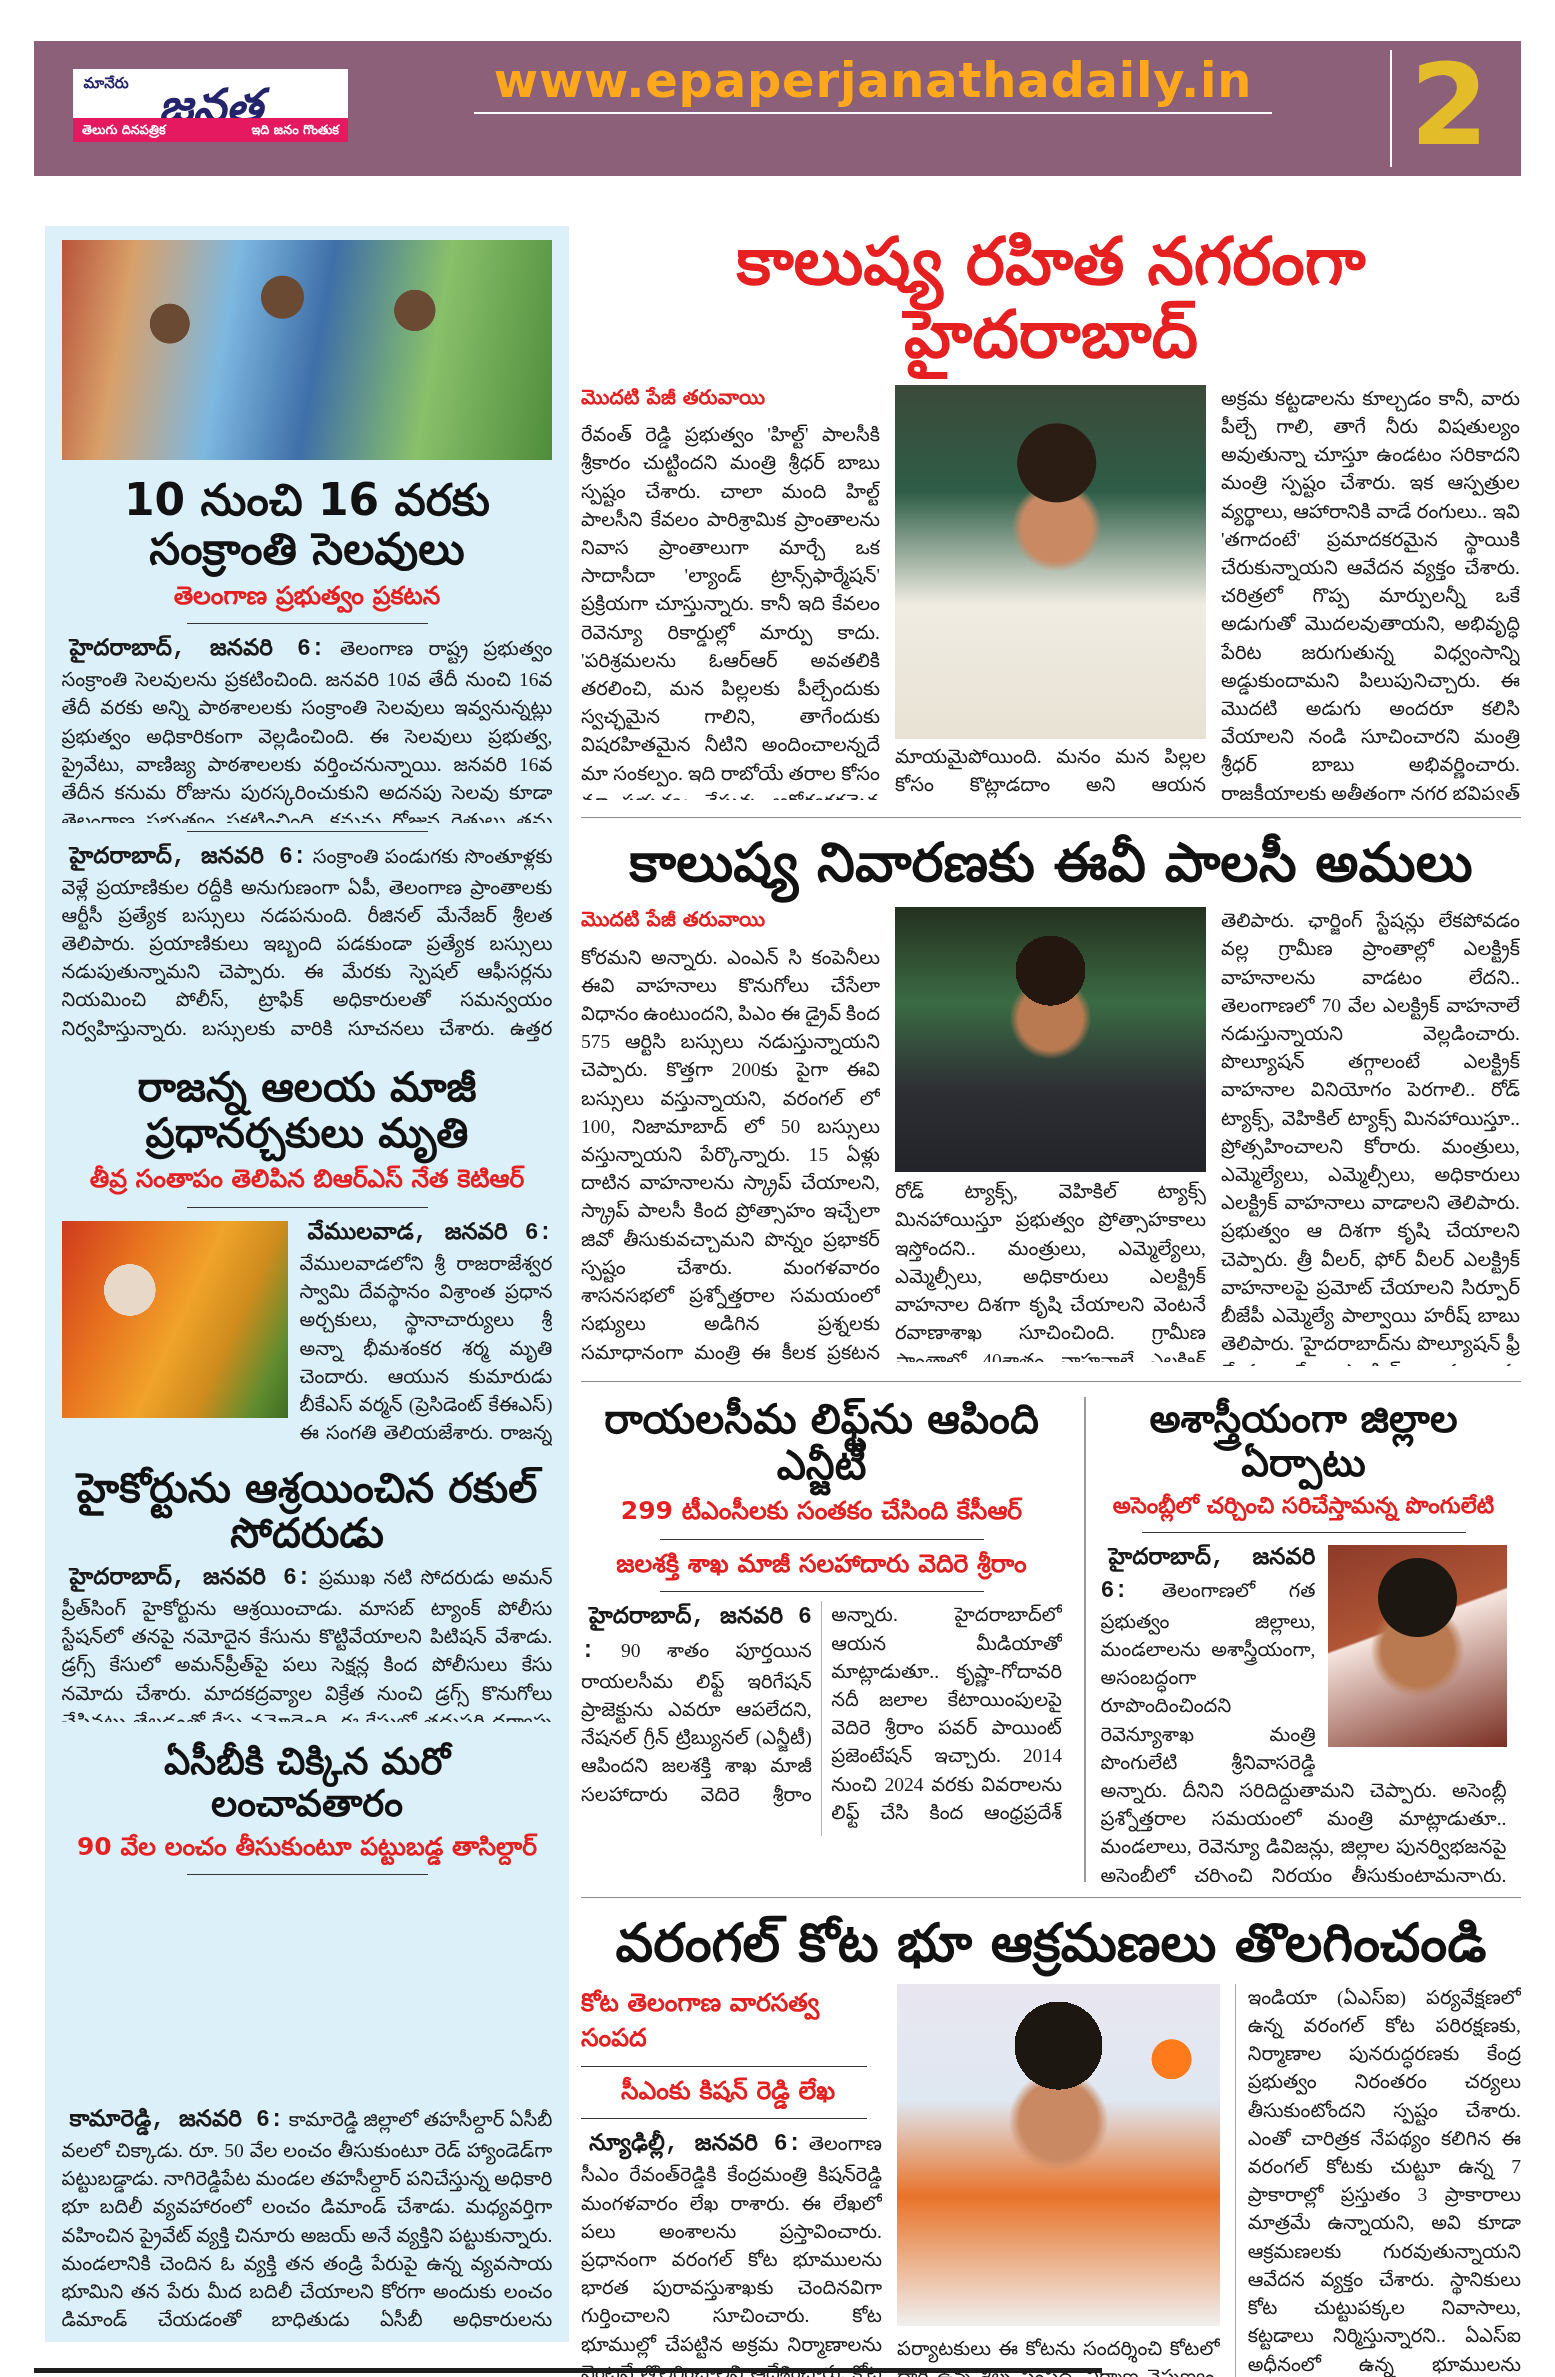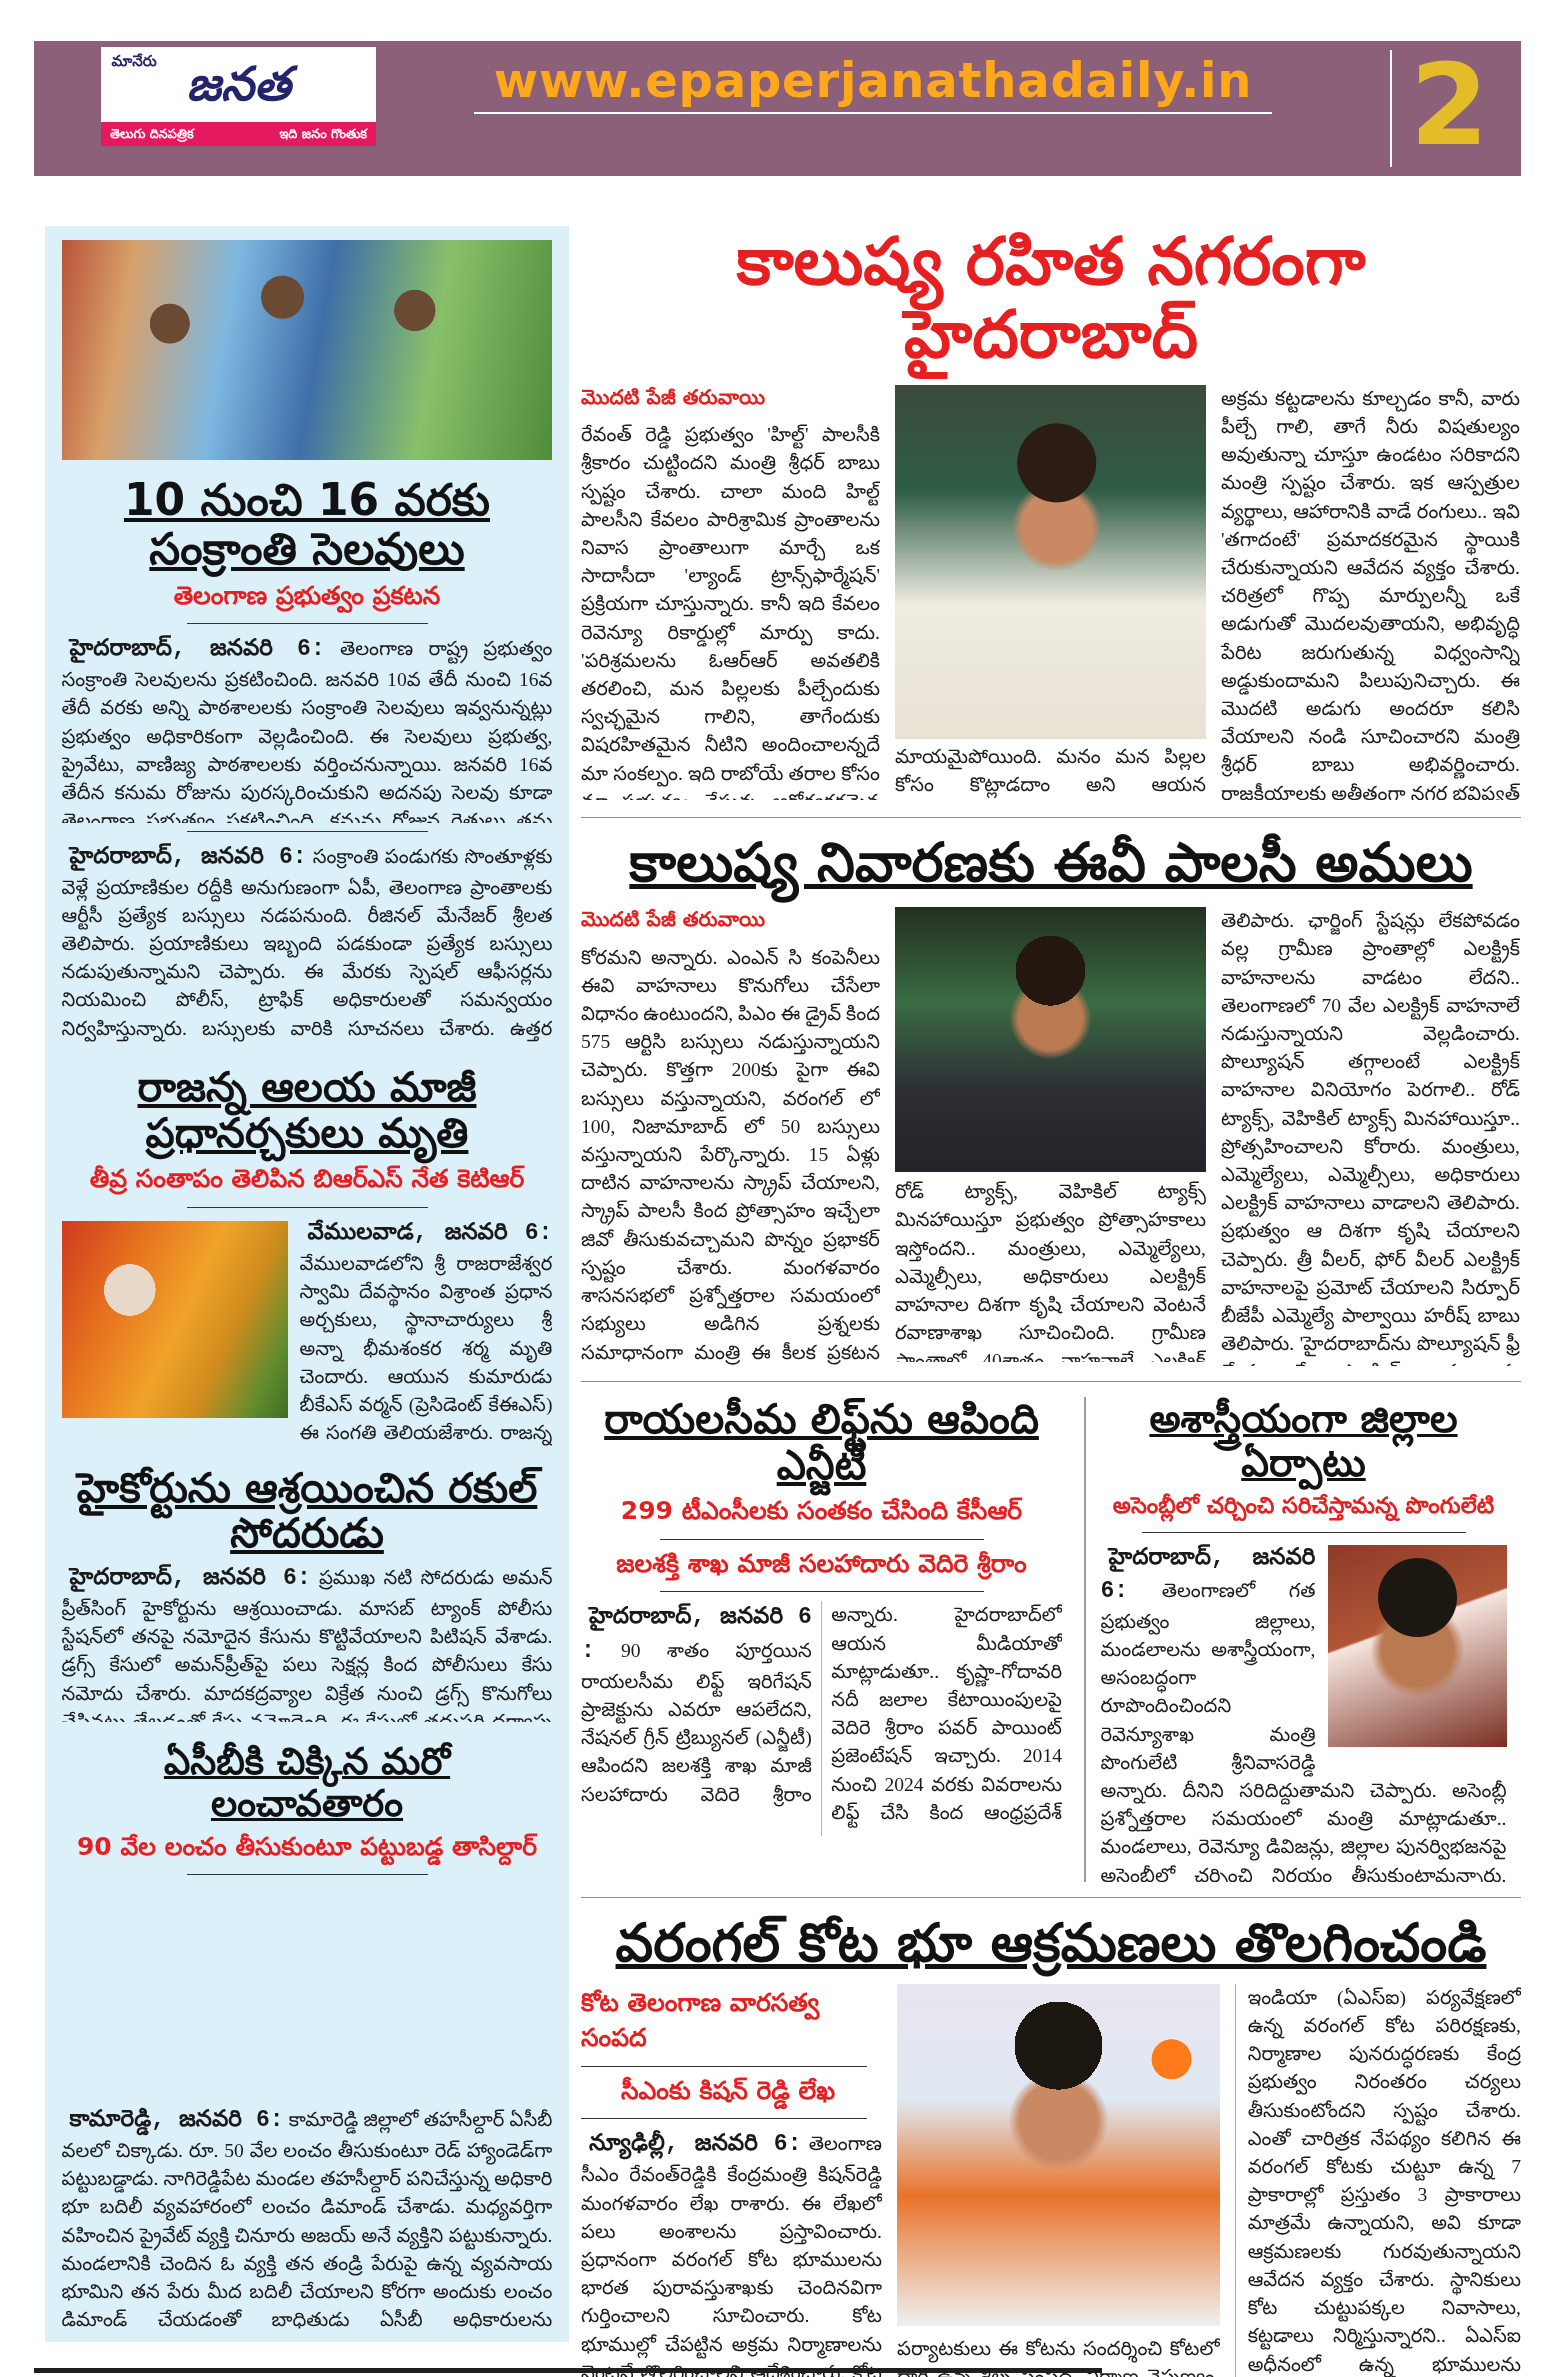--- a/index.html
+++ b/index.html
@@ -15,8 +15,8 @@
     background:#8d6079;
   }
   .logo-box {
-    position:absolute; left:39px; top:6px; width:275px; height:99px;
-    background:#ffffff; overflow:hidden; text-align:center;margin-left:28px;
+    position:absolute; left:39px; top:28px; width:275px; height:73px;
+    background:#ffffff; overflow:hidden; text-align:center;
   }
   .logo-top { display:block; font-size:15px; font-weight:bold; color:#23246b; text-align:left; padding:4.5px 0 0 10.5px; font-family:"DejaVu Sans",sans-serif; }
   .logo-name { display:block; font-size:47px; line-height:44px; font-weight:bold; color:#23246b; font-family:"DejaVu Sans",sans-serif; margin-top:-10.5px;font-style:italic; }

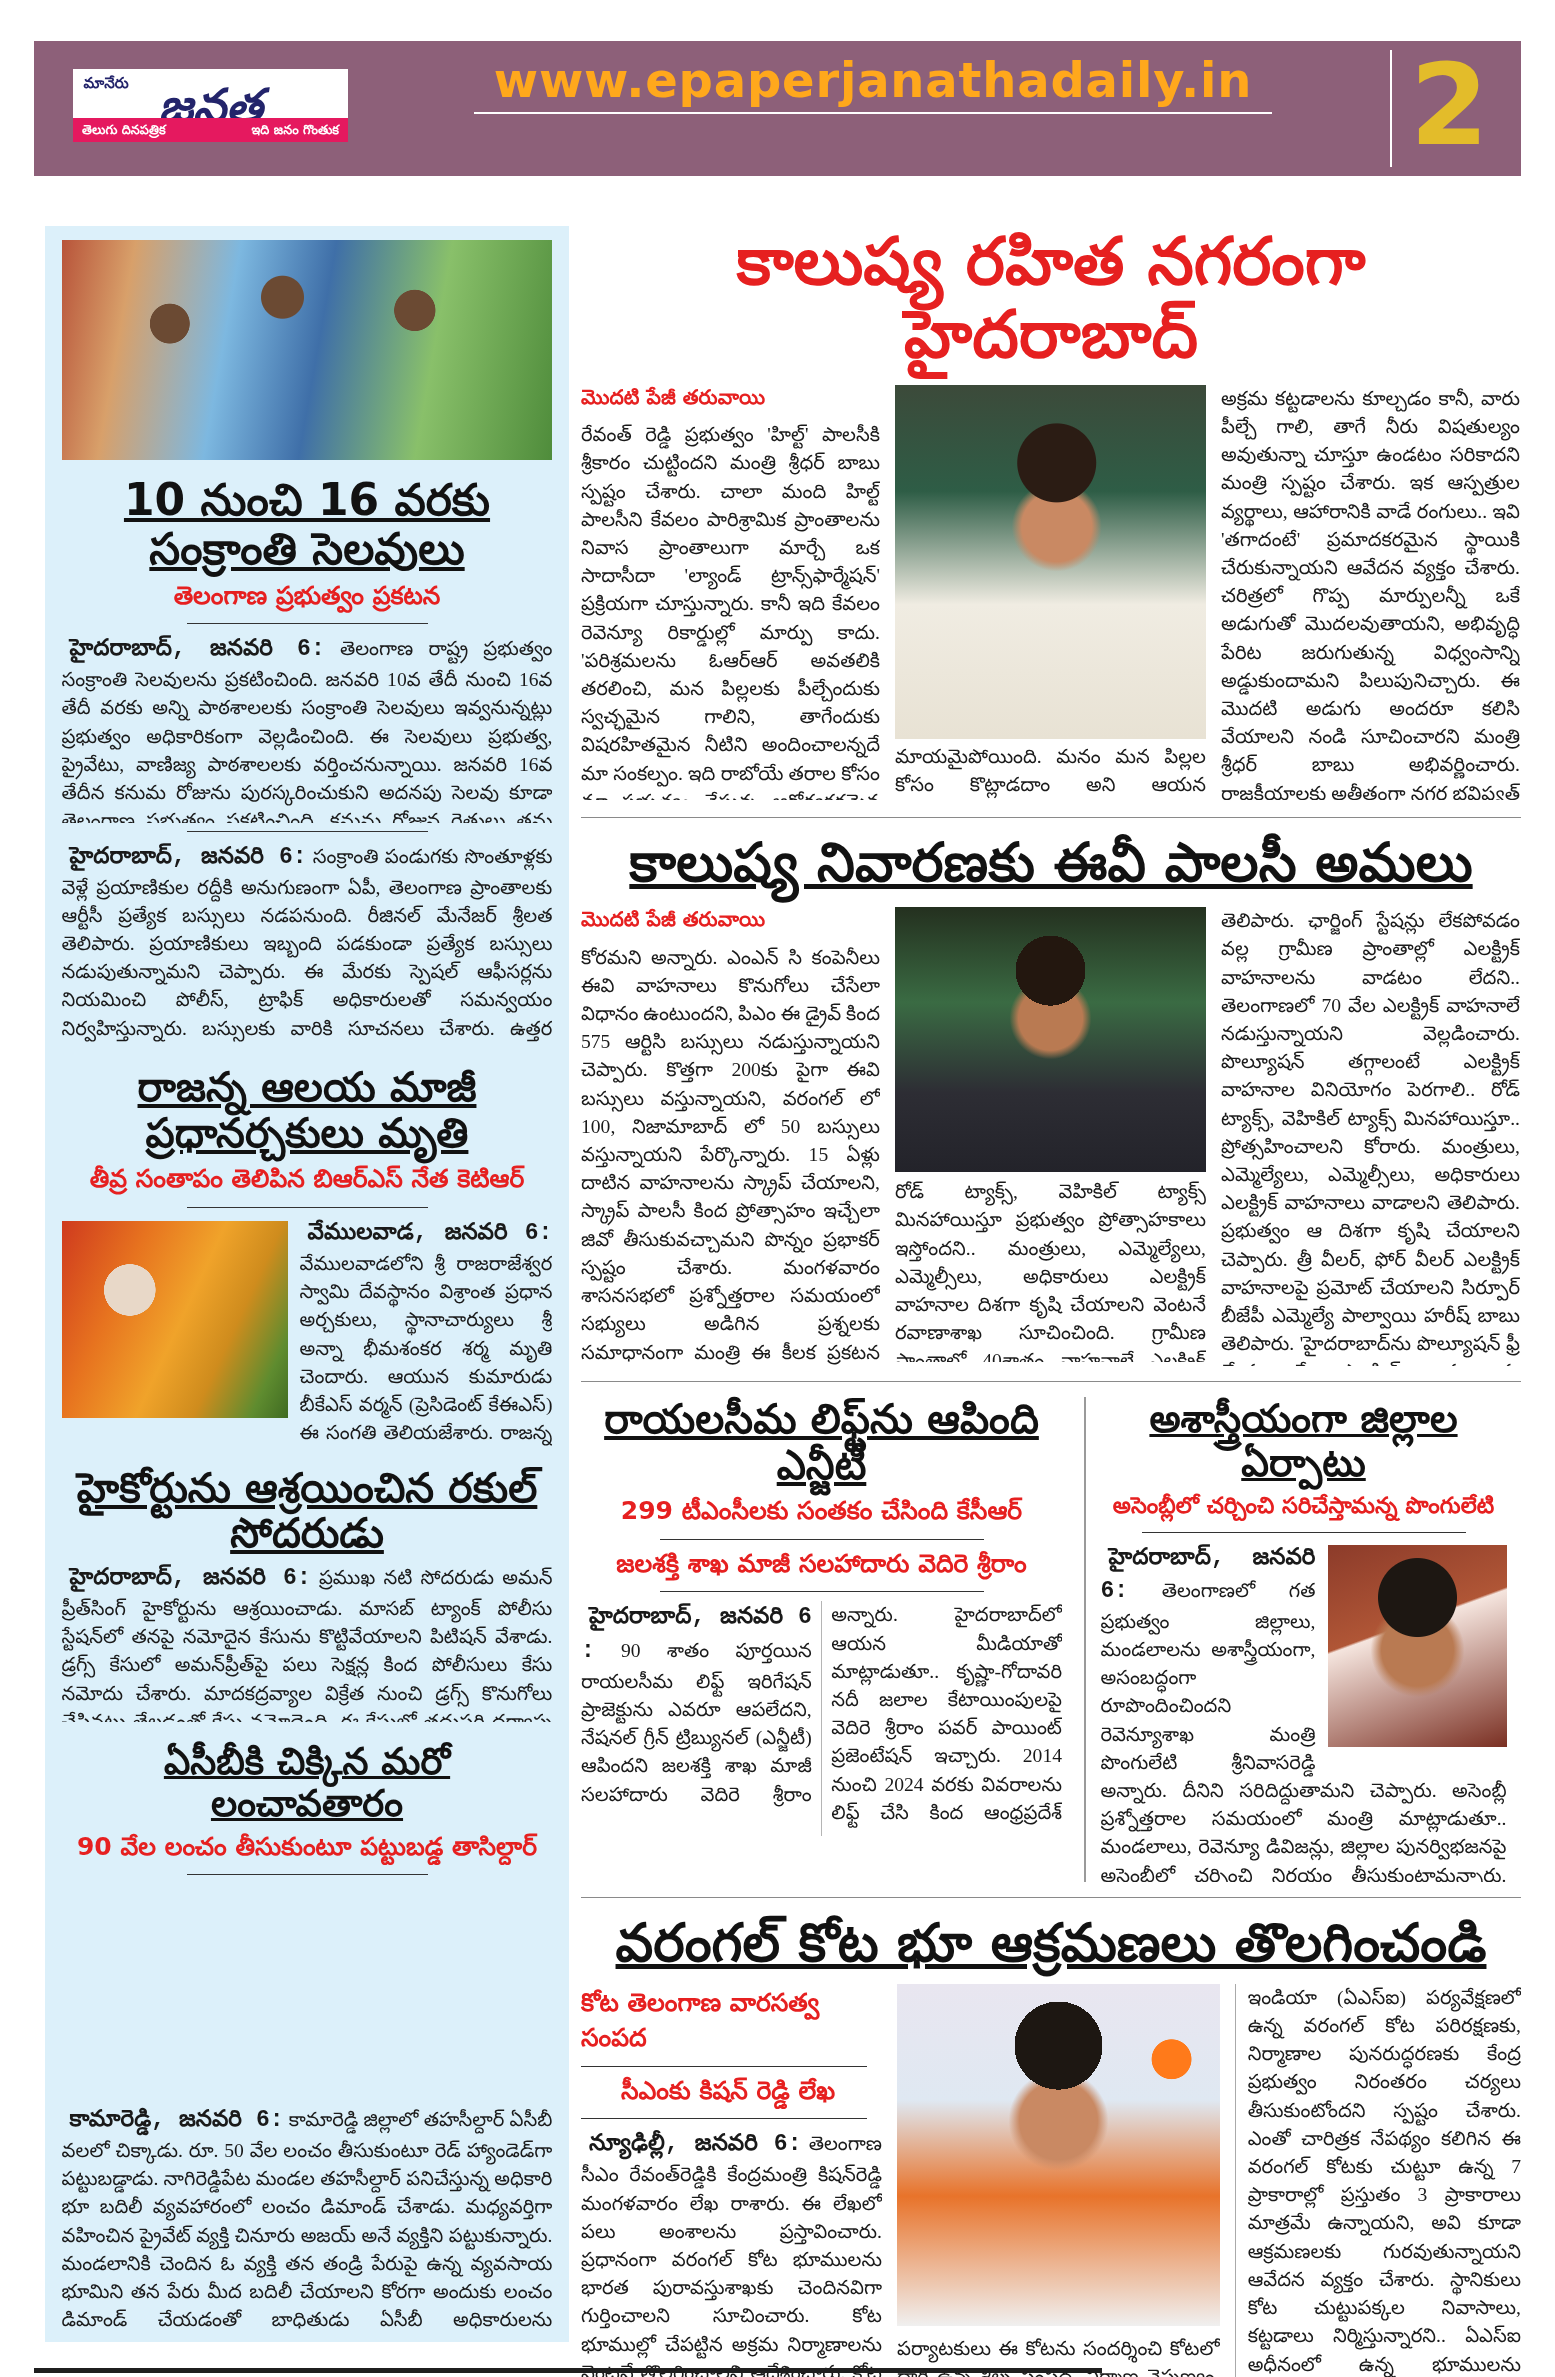--- a/index.html
+++ b/index.html
@@ -34,7 +34,7 @@
   }
   .right-region { position:absolute; left:581px; top:226px; width:940px; }
   
-  .hl-black { font-family:"DejaVu Sans",sans-serif; font-weight:bold; color:#121212; text-align:center; line-height:1.12;text-decoration:underline; }
+  .hl-black { font-family:"DejaVu Sans",sans-serif; font-weight:bold; color:#121212; text-align:center; line-height:1.12; }
   .hl-red   { font-family:"DejaVu Sans",sans-serif; font-weight:bold; color:#e62020; text-align:center; line-height:1.1; }
   .subhead-red { font-family:"DejaVu Sans",sans-serif; font-size:25px; font-weight:bold; color:#e62020; text-align:center; margin-top:7.5px; }
   .sub-rule { width:241px; margin:7.5px auto 9px auto; border-bottom:1.5px solid #333; }

